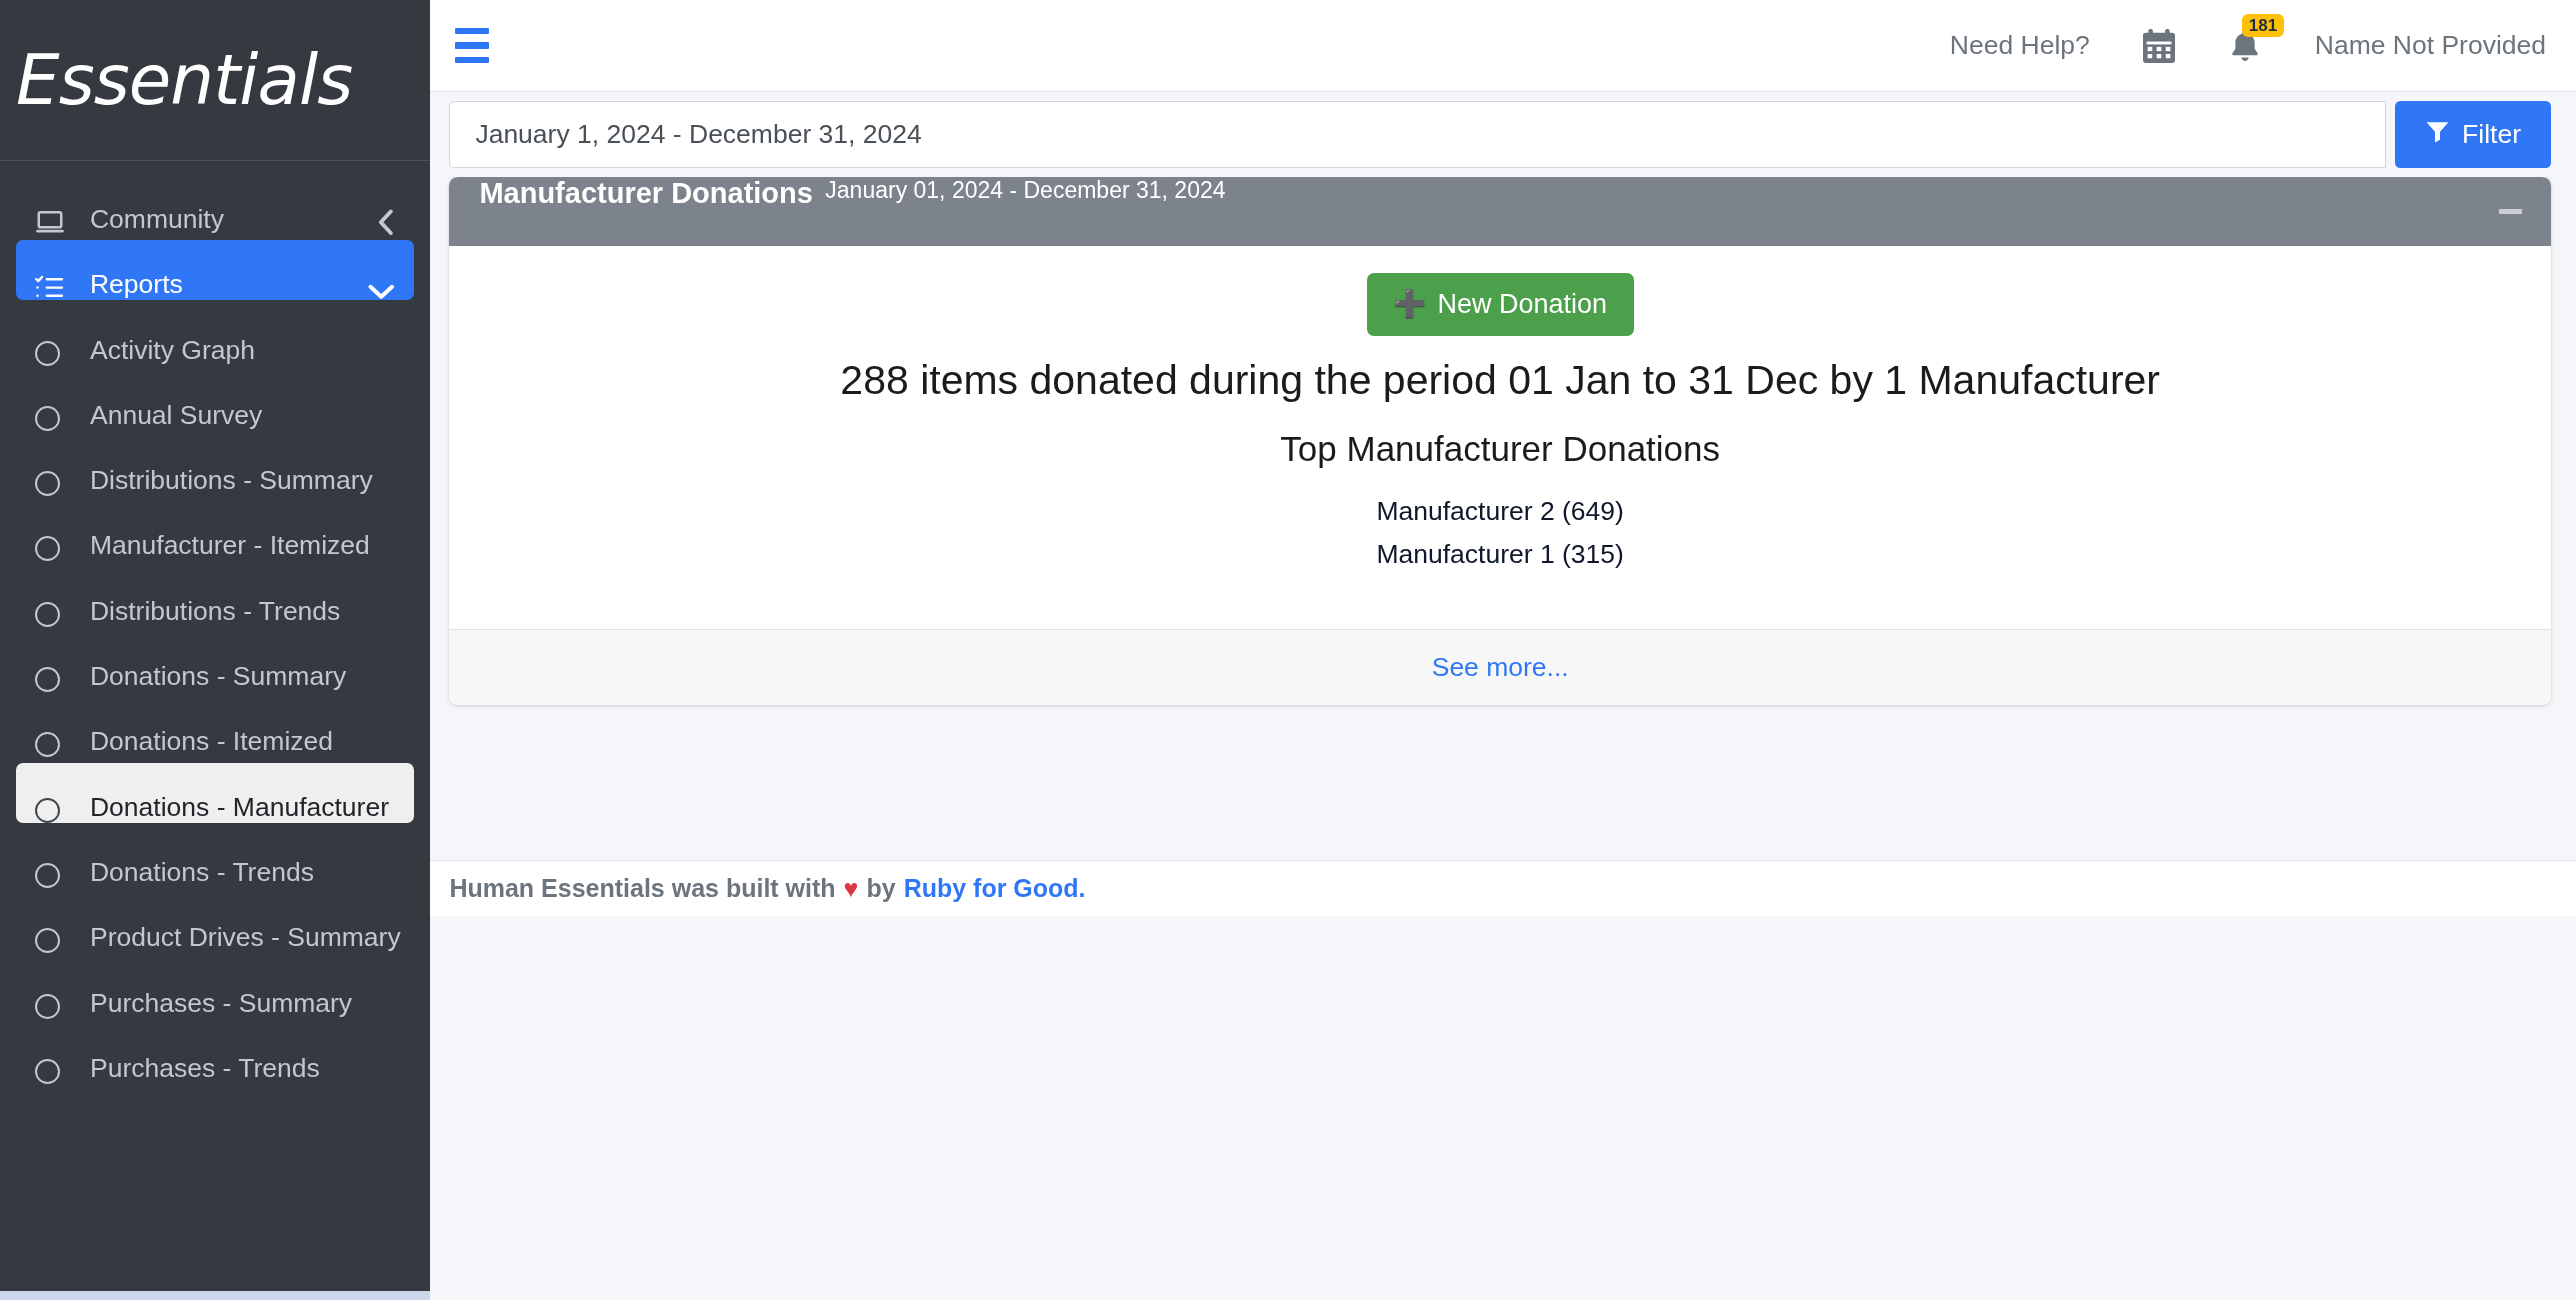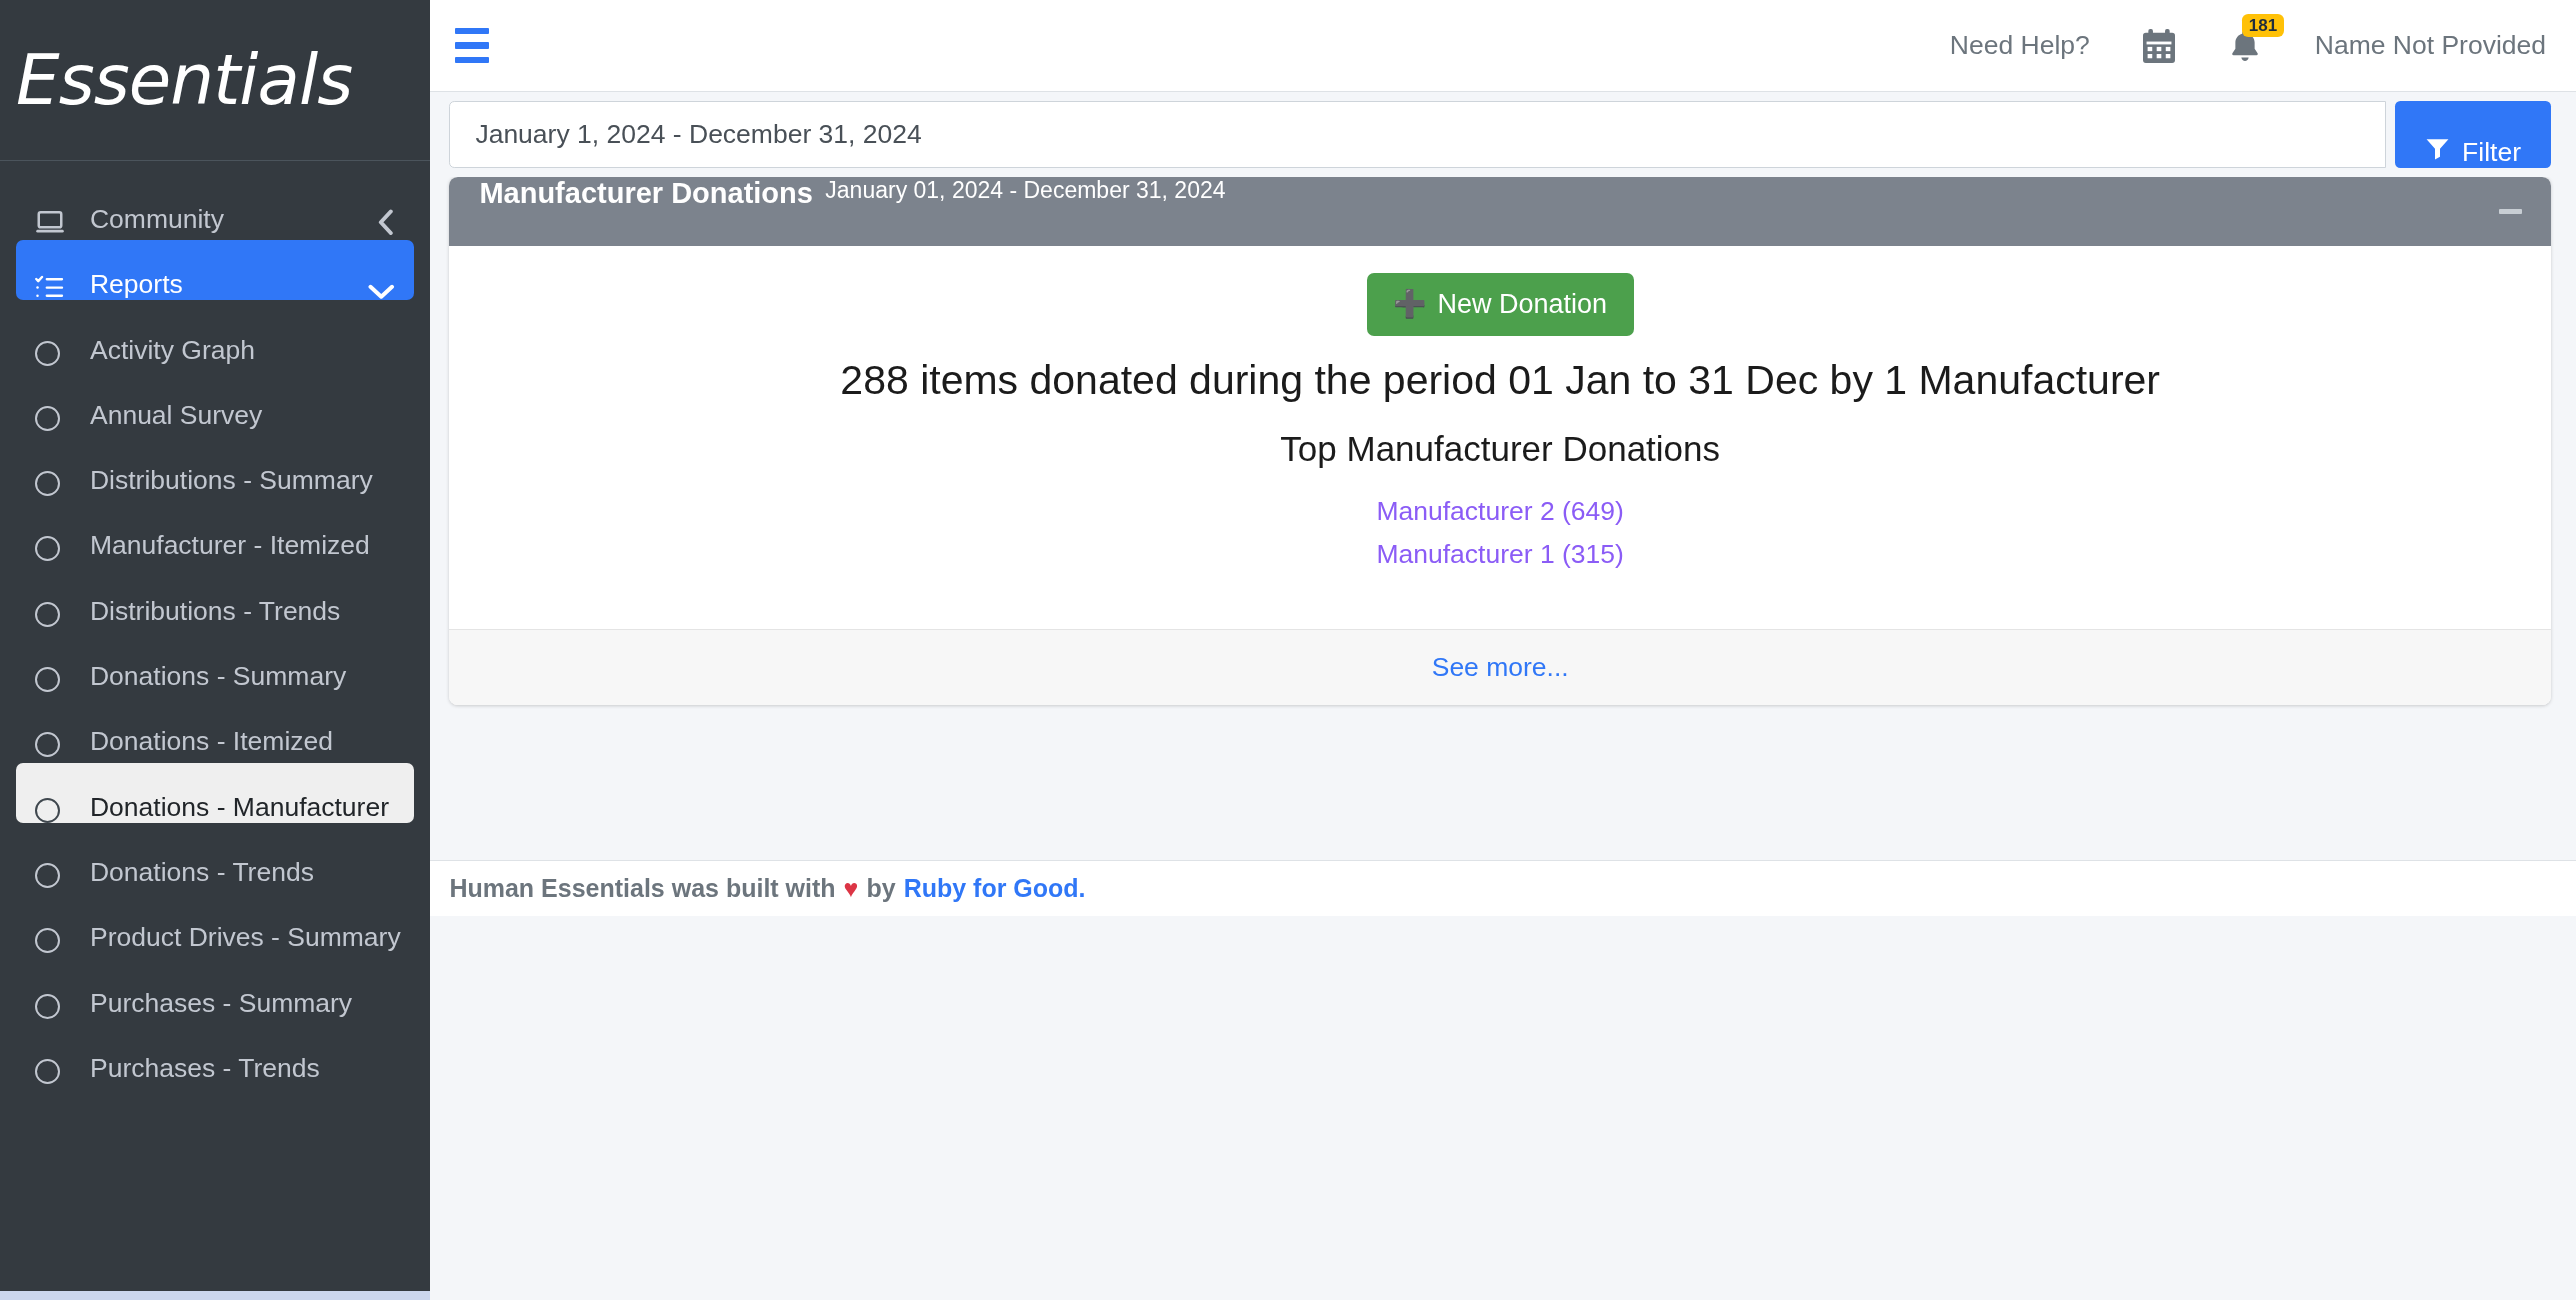--- a/index.html
+++ b/index.html
@@ -144,7 +144,7 @@
     border-radius: 5.3px;
     color: #ffffff;
     font-size: 26.5px;
-    display: flex; align-items: flex-end; justify-content: center;
+    display: flex; align-items: center; justify-content: center;
     gap: 12.4px;
     padding: 0 30px;
     margin-left: 8.8px;

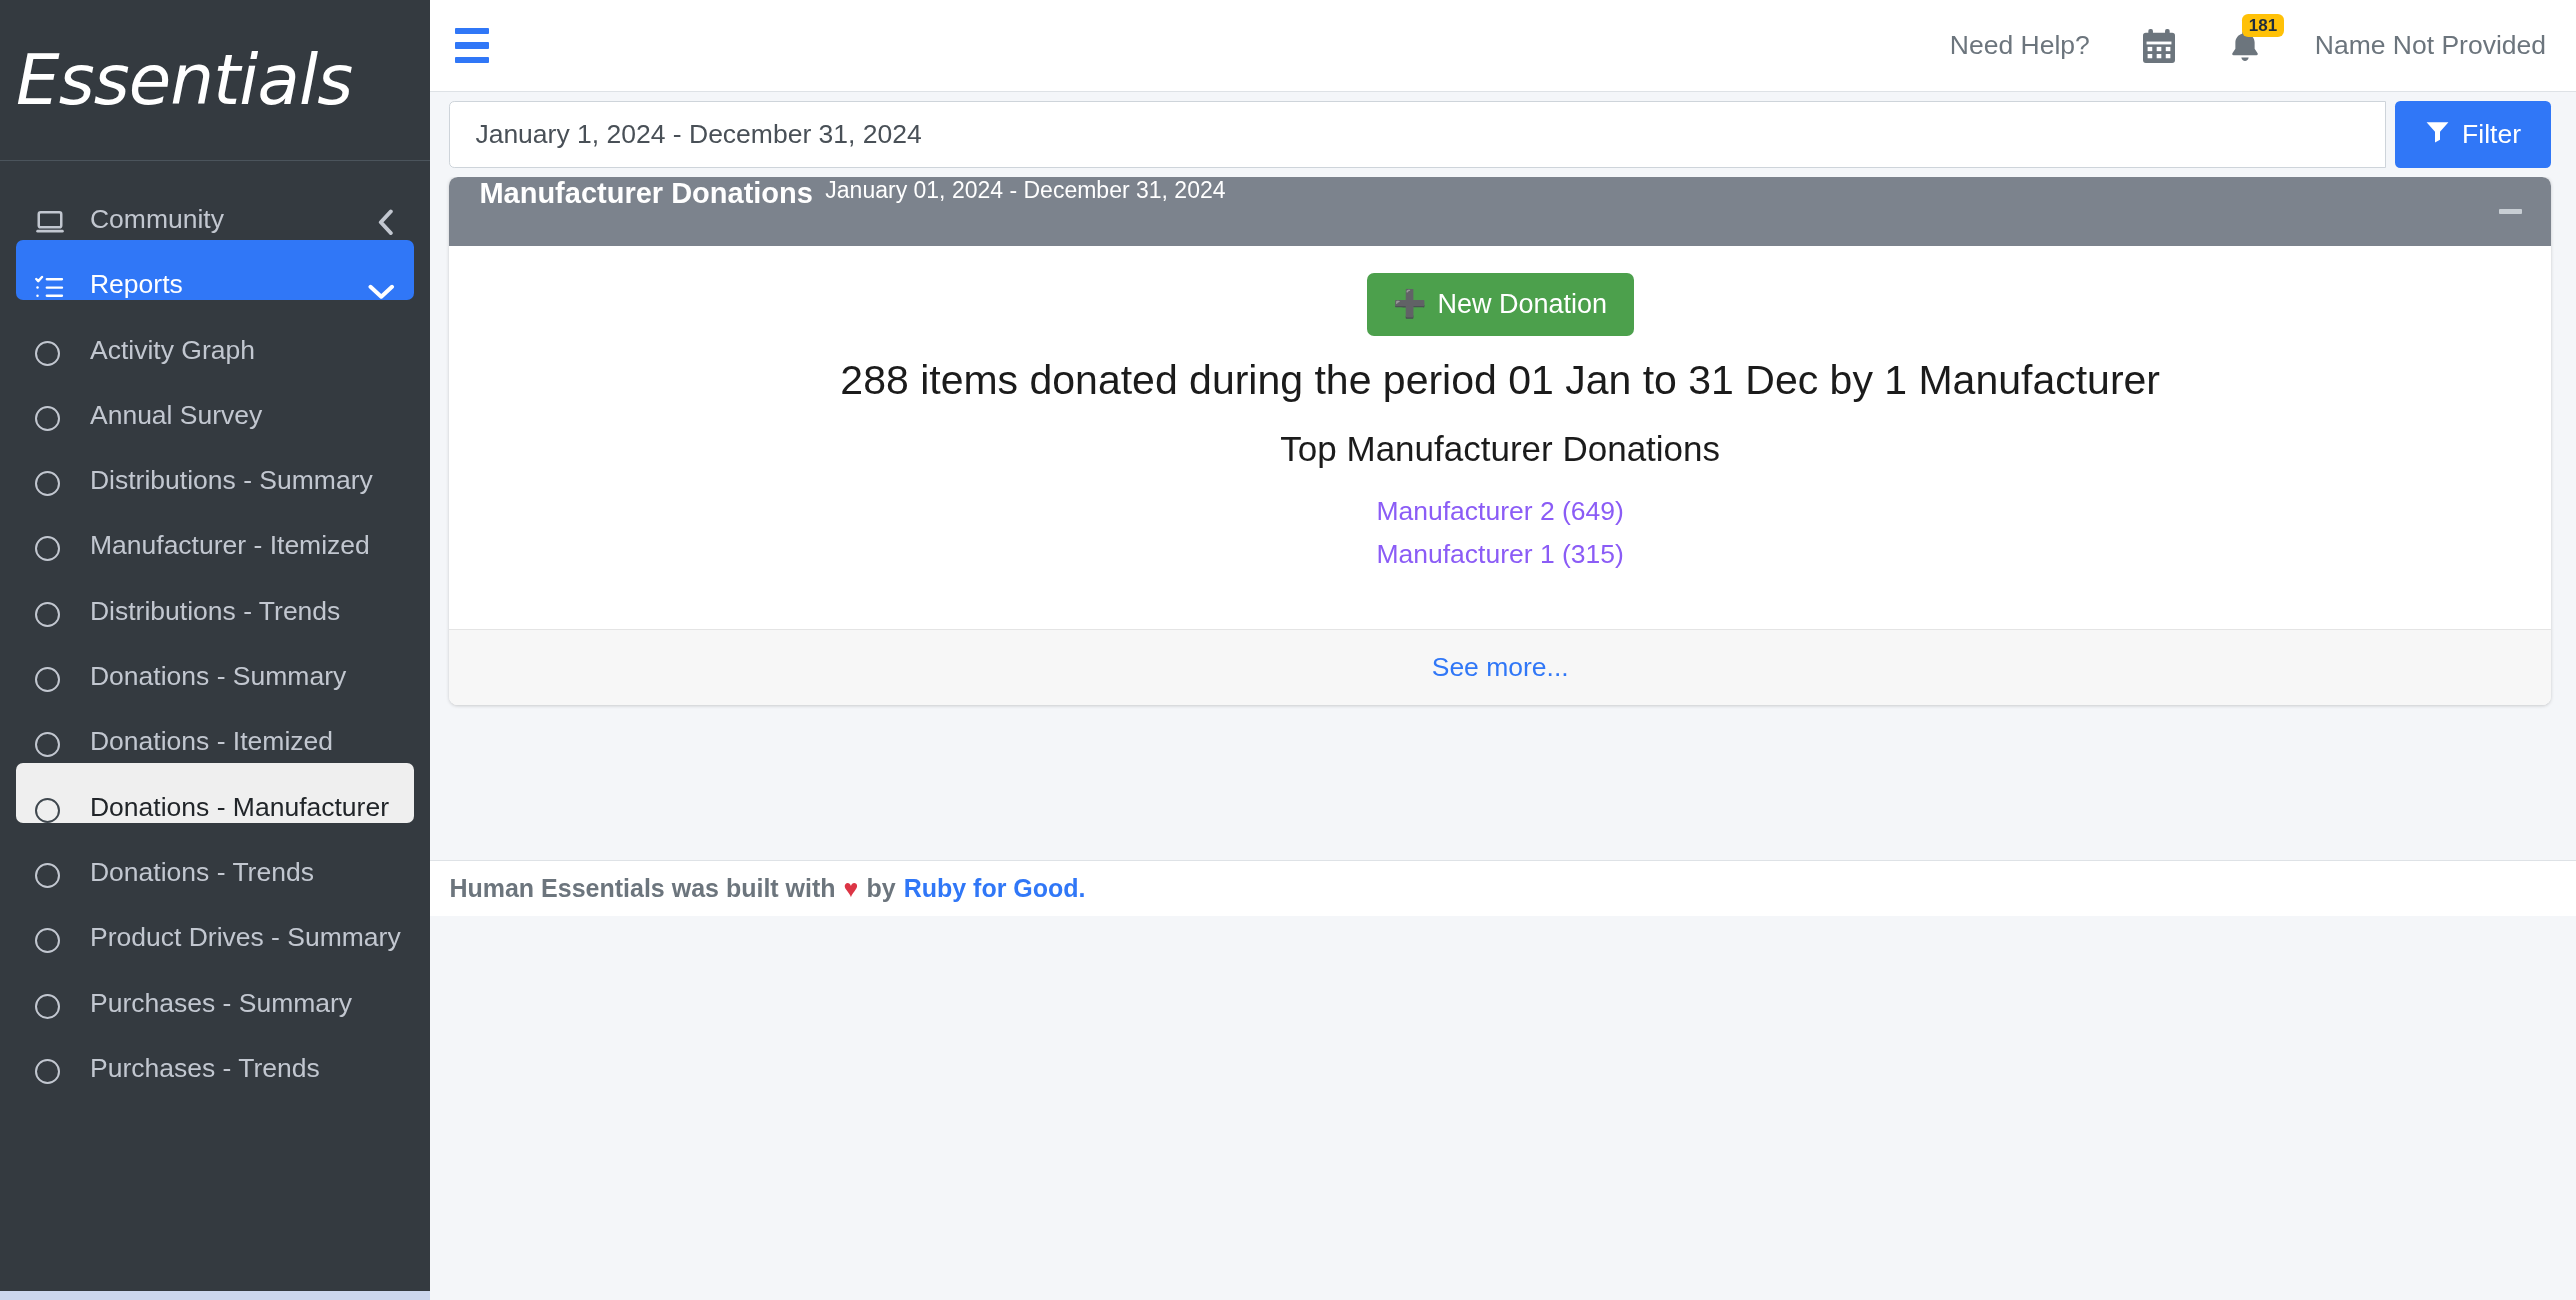--- a/index.html
+++ b/index.html
@@ -224,7 +224,7 @@
   .manu-list { margin-top: 21px; }
   .manu-link {
     display: block;
-    color: #8b5cf6;
+    color: #0f172a;
     font-size: 26.5px;
     text-decoration: none;
     line-height: 1.62;

